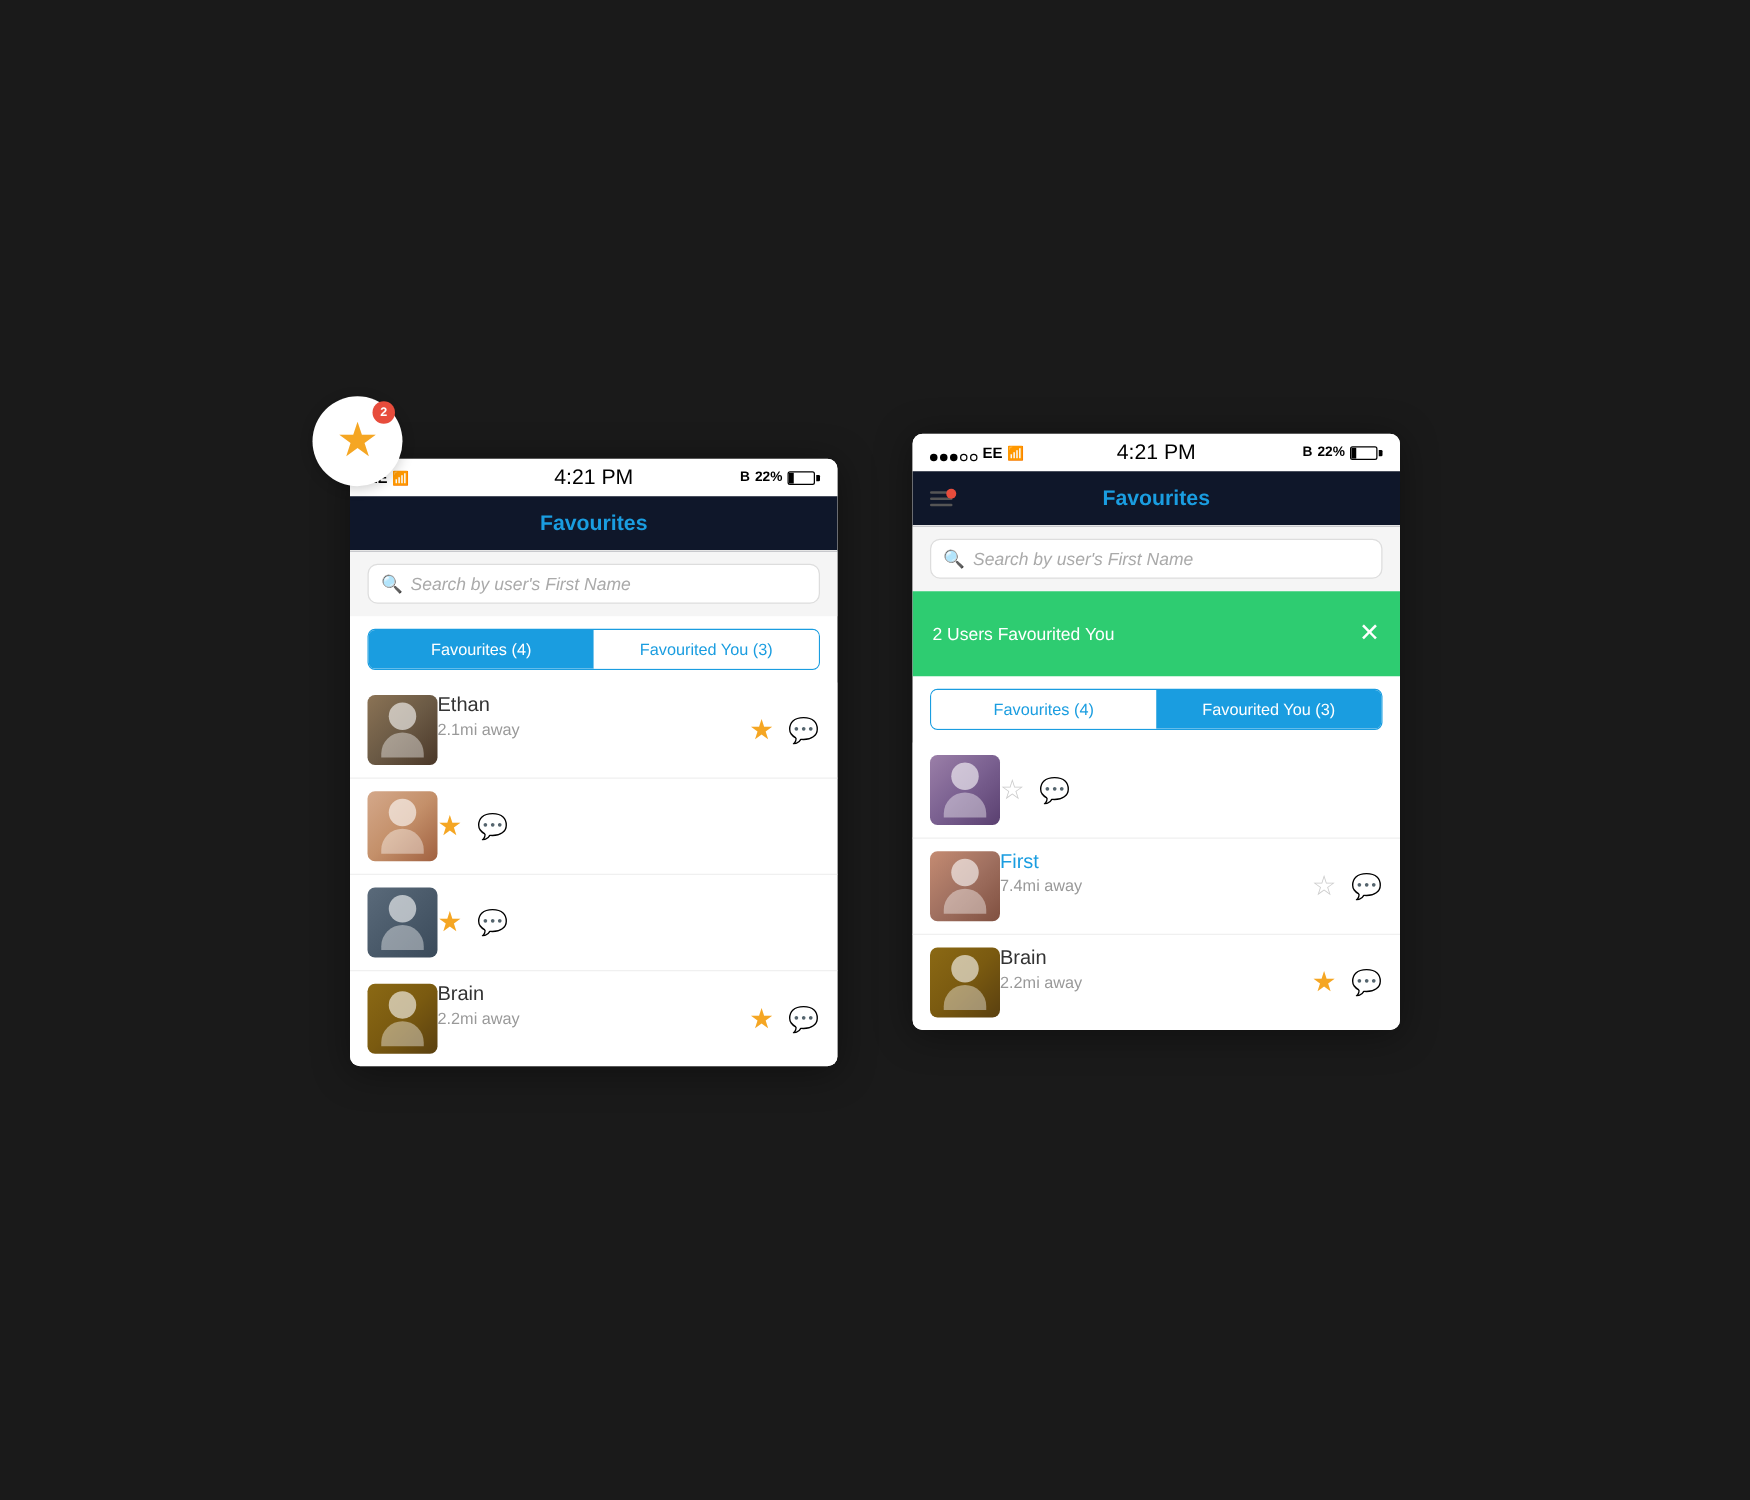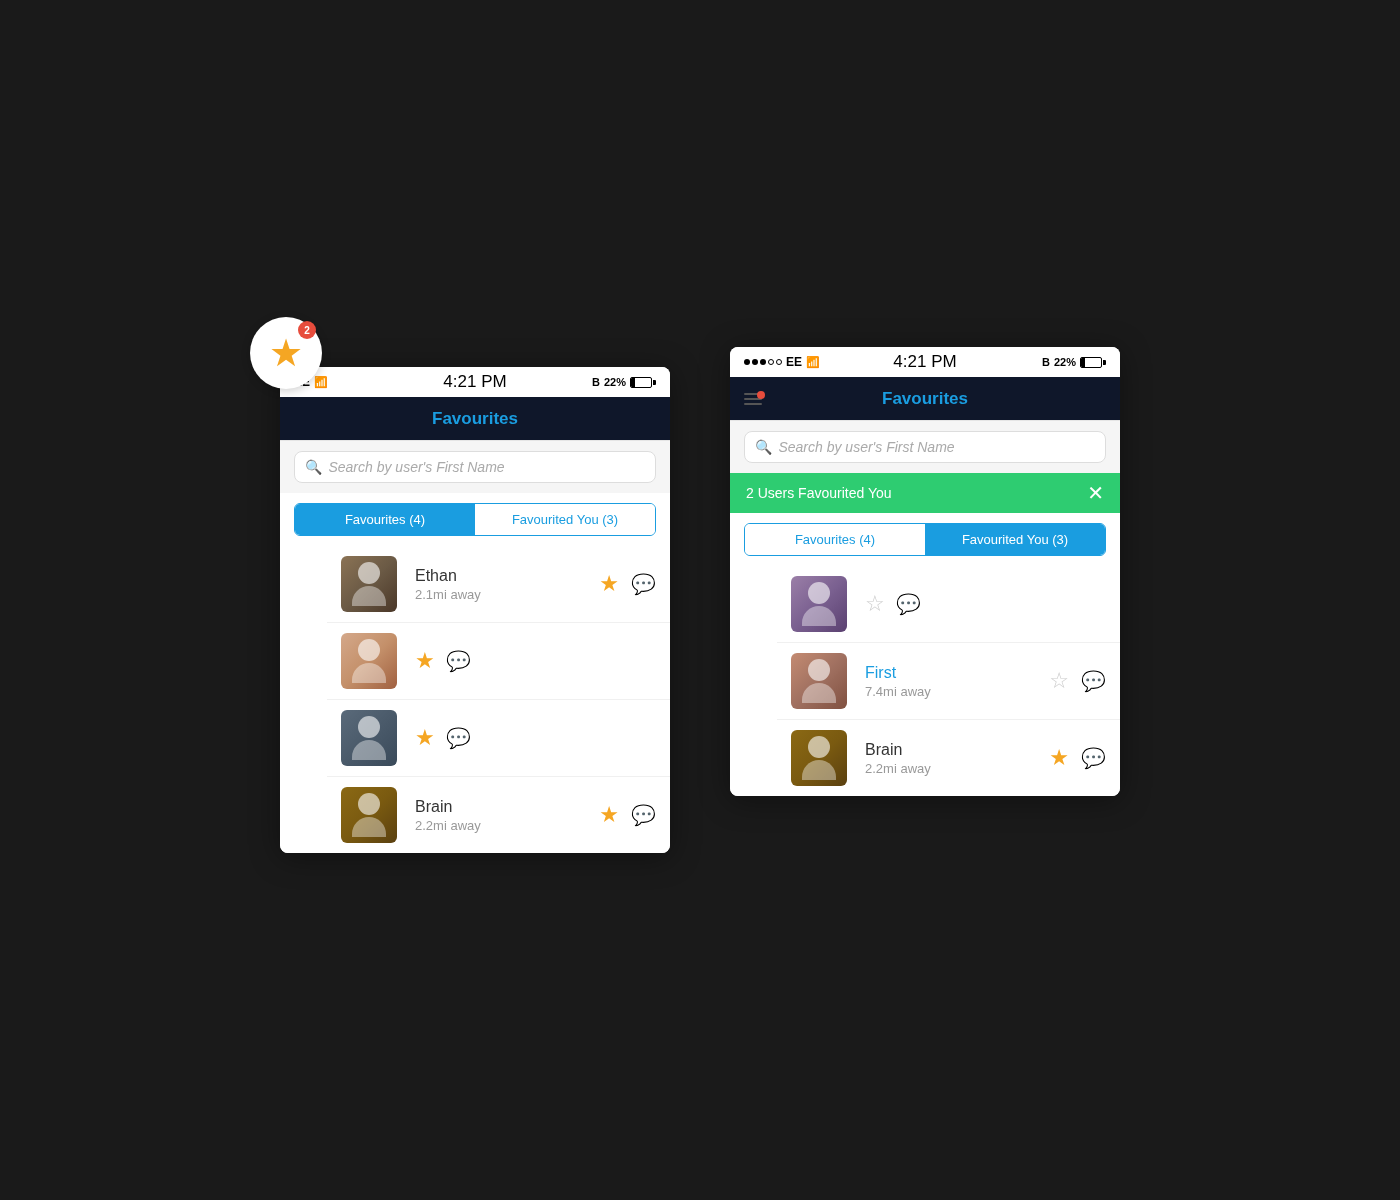--- a/index.html
+++ b/index.html
@@ -52,7 +52,7 @@
 
     .status-left {
       display: flex;
-      align-items: center;
+      align-items: flex-end;
       gap: 4px;
       font-size: 12px;
       font-weight: 600;

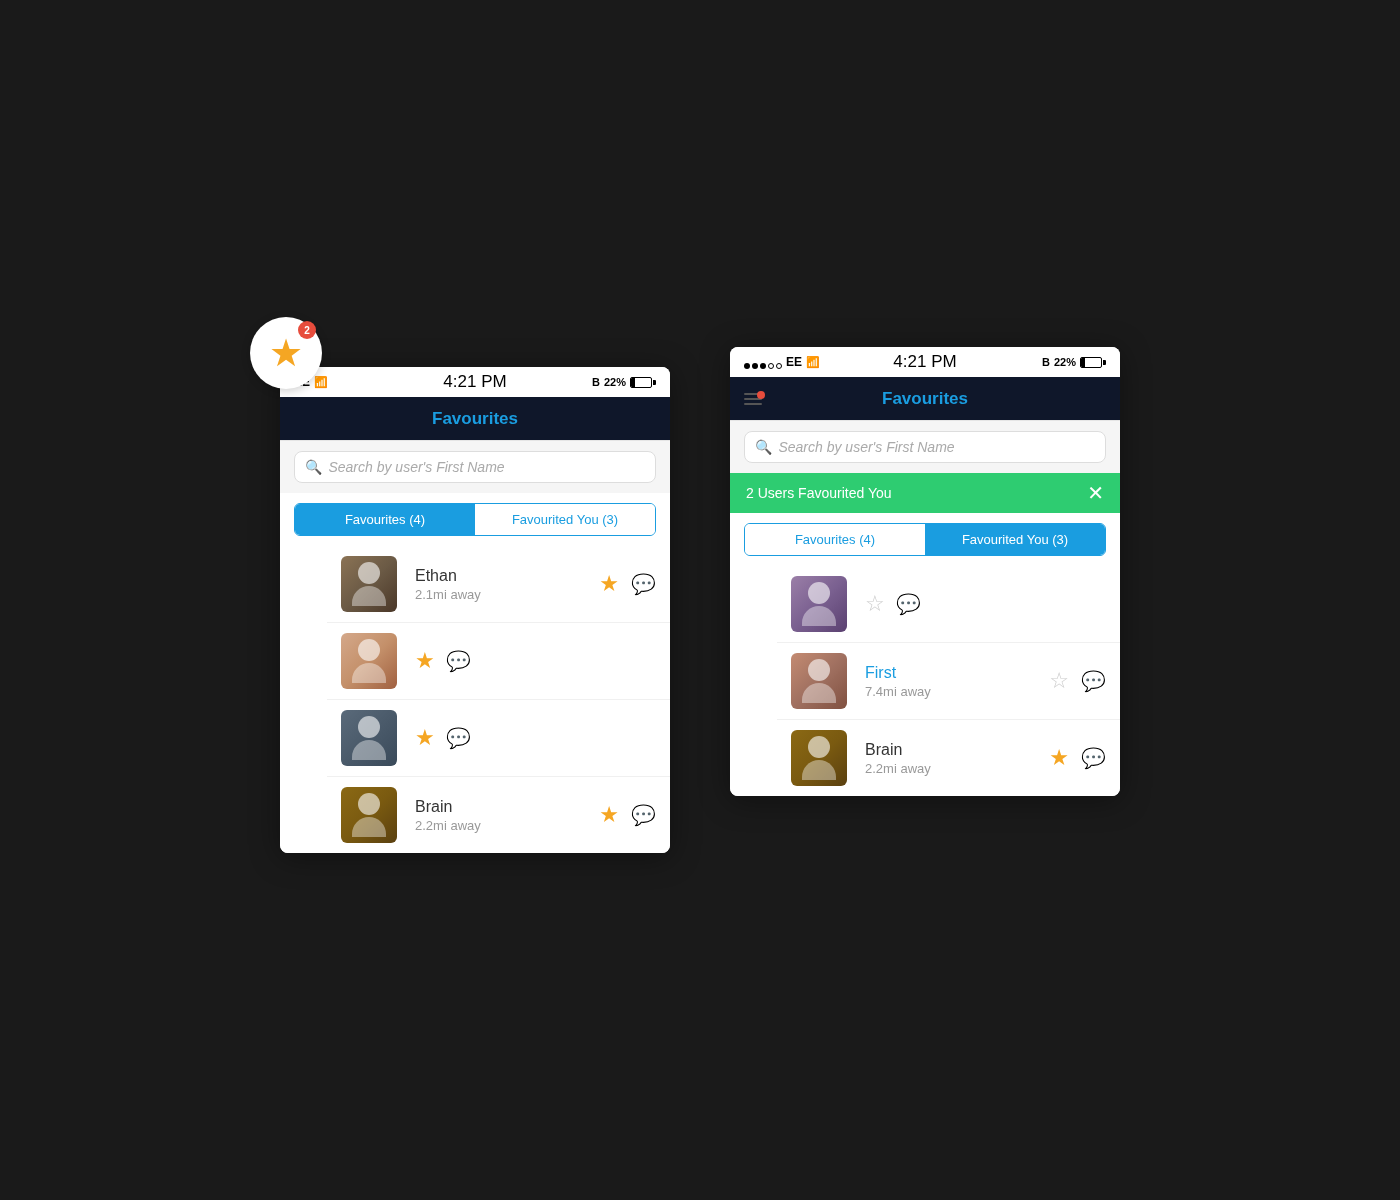--- a/index.html
+++ b/index.html
@@ -200,7 +200,7 @@
       display: flex;
       align-items: center;
       justify-content: space-between;
-      padding: 10px 16px;
+      padding: 24px 16px;
       color: #fff;
       font-size: 14px;
       font-weight: 500;

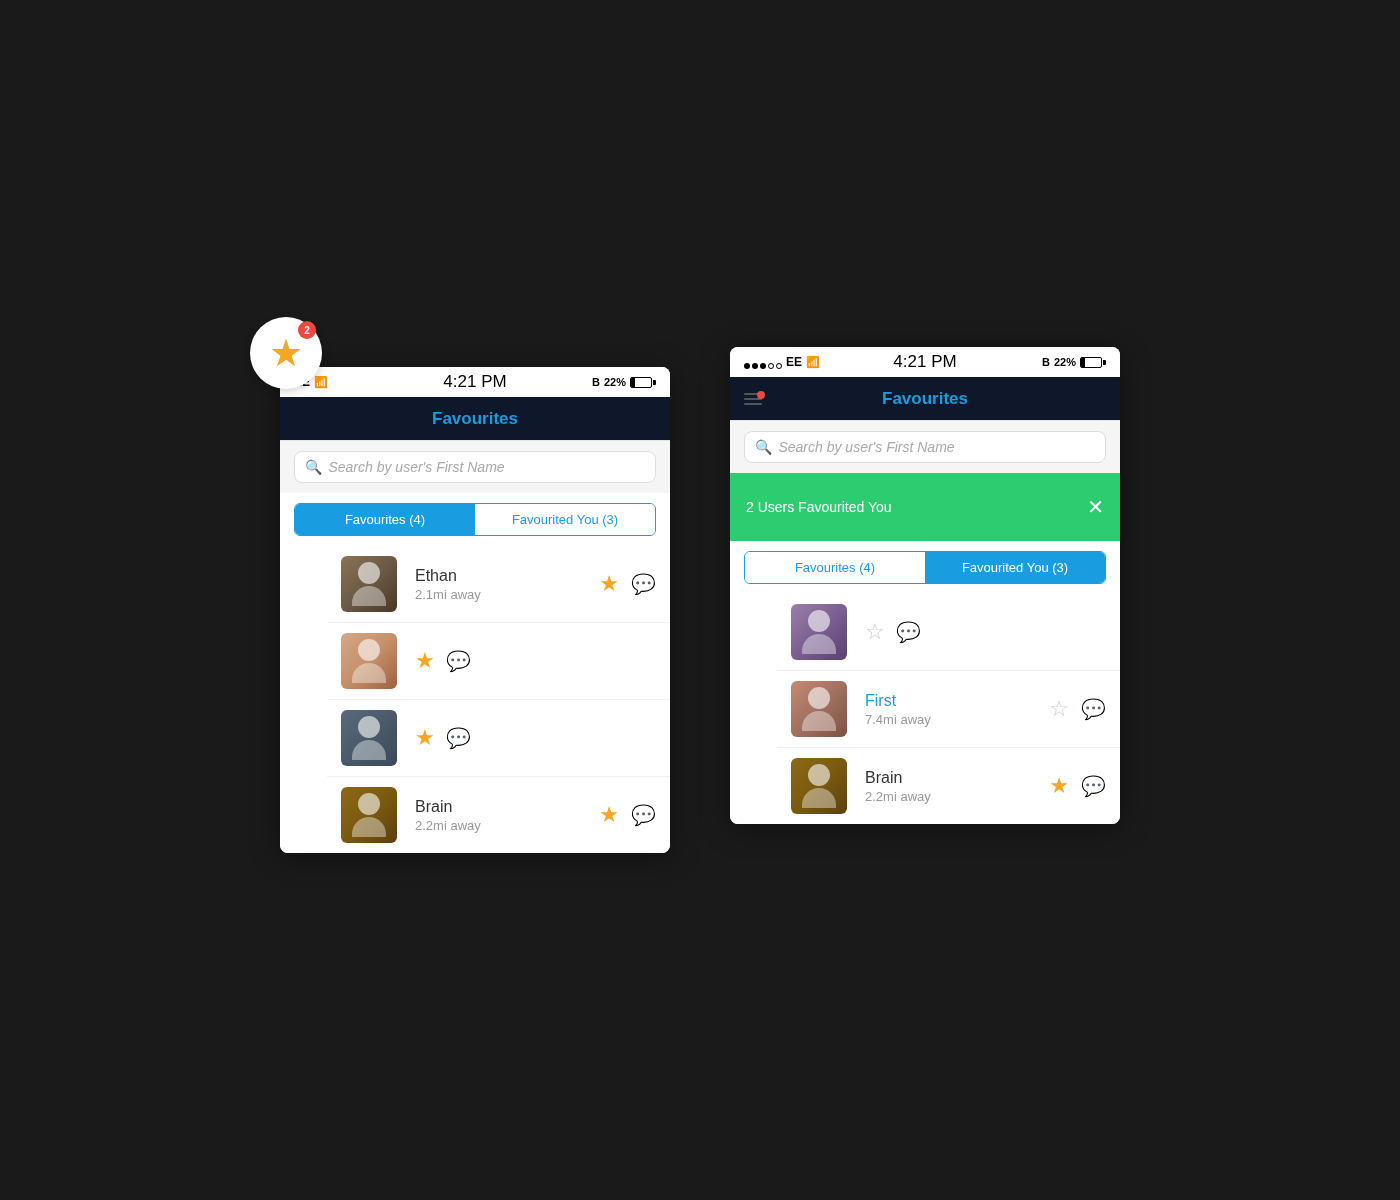--- a/index.html
+++ b/index.html
@@ -248,11 +248,9 @@
 
     .user-item {
       display: flex;
-      align-items: center;
       padding: 10px 14px;
       border-bottom: 1px solid #f0f0f0;
-      gap: 18px;
-      margin-left: 47px;
+      gap: 0;
     }
 
     .user-item:last-child {

